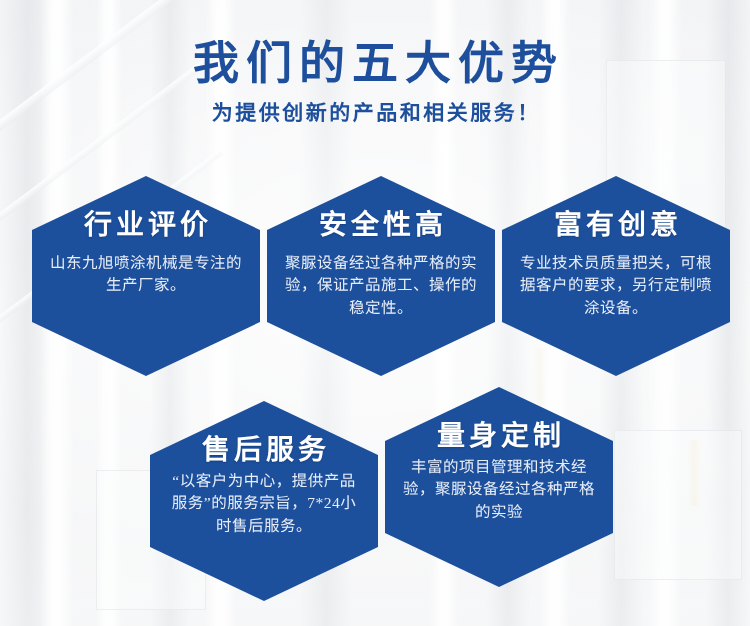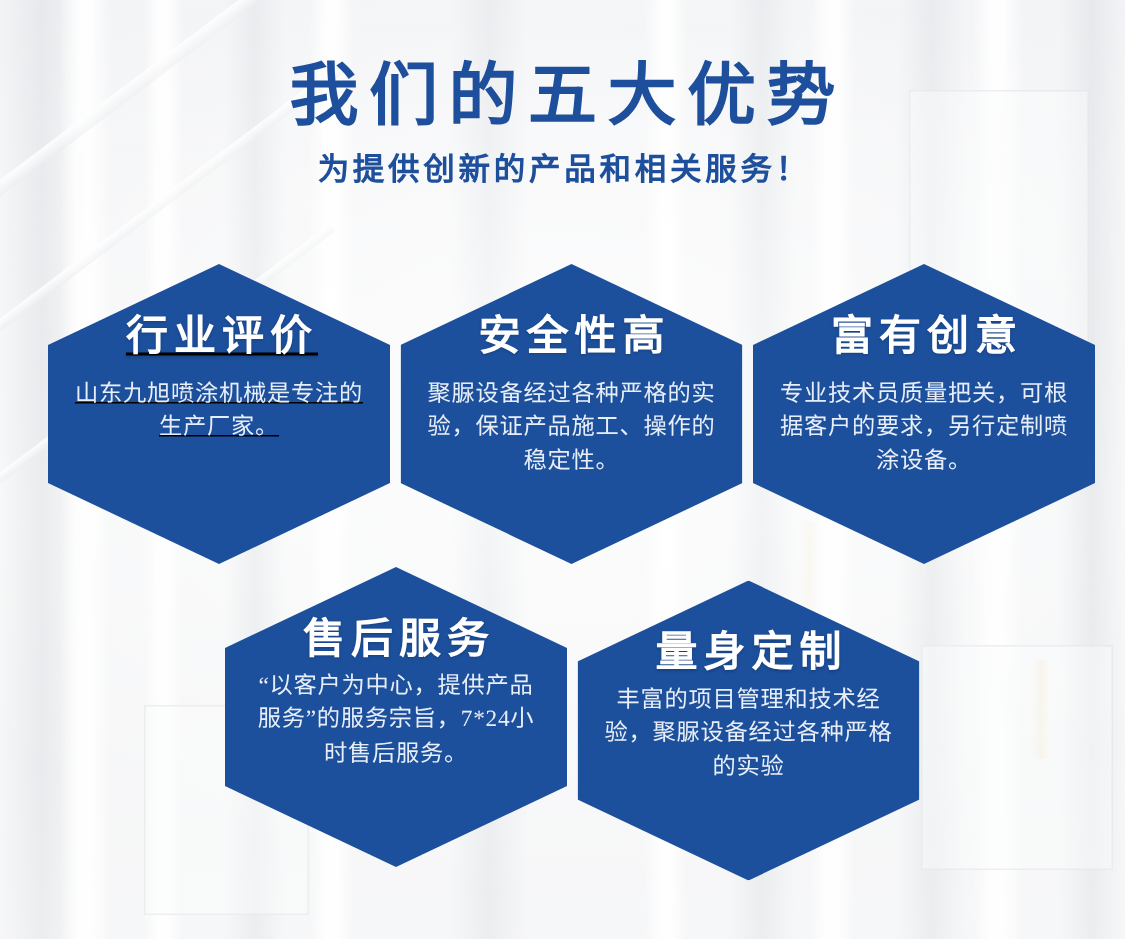--- a/index.html
+++ b/index.html
@@ -120,7 +120,7 @@
   .hex.row2 .hex-body { margin-top:4px; }
 
   
-  #hex-1 { left:32px;  top:176px;text-decoration:underline; }
+  #hex-1 { left:32px;  top:176px; }
   #hex-2 { left:267px; top:176px; }
   #hex-3 { left:502px; top:176px; }
   #hex-4 { left:150px; top:378px; }

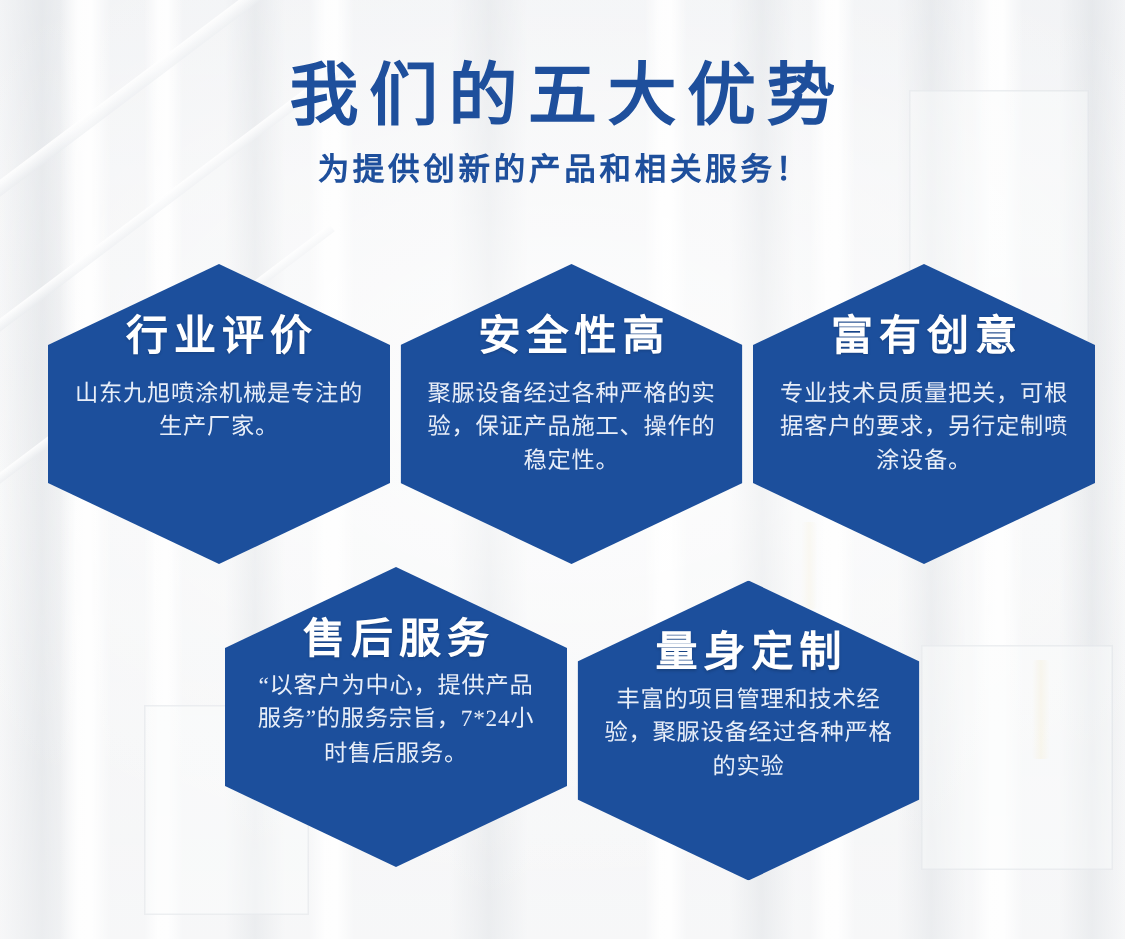--- a/index.html
+++ b/index.html
@@ -123,7 +123,7 @@
   #hex-1 { left:32px;  top:176px; }
   #hex-2 { left:267px; top:176px; }
   #hex-3 { left:502px; top:176px; }
-  #hex-4 { left:150px; top:378px; }
+  #hex-4 { left:150px; top:401px; }
   #hex-5 { left:385px; top:387px;align-items:center; }
 </style>
 </head>

